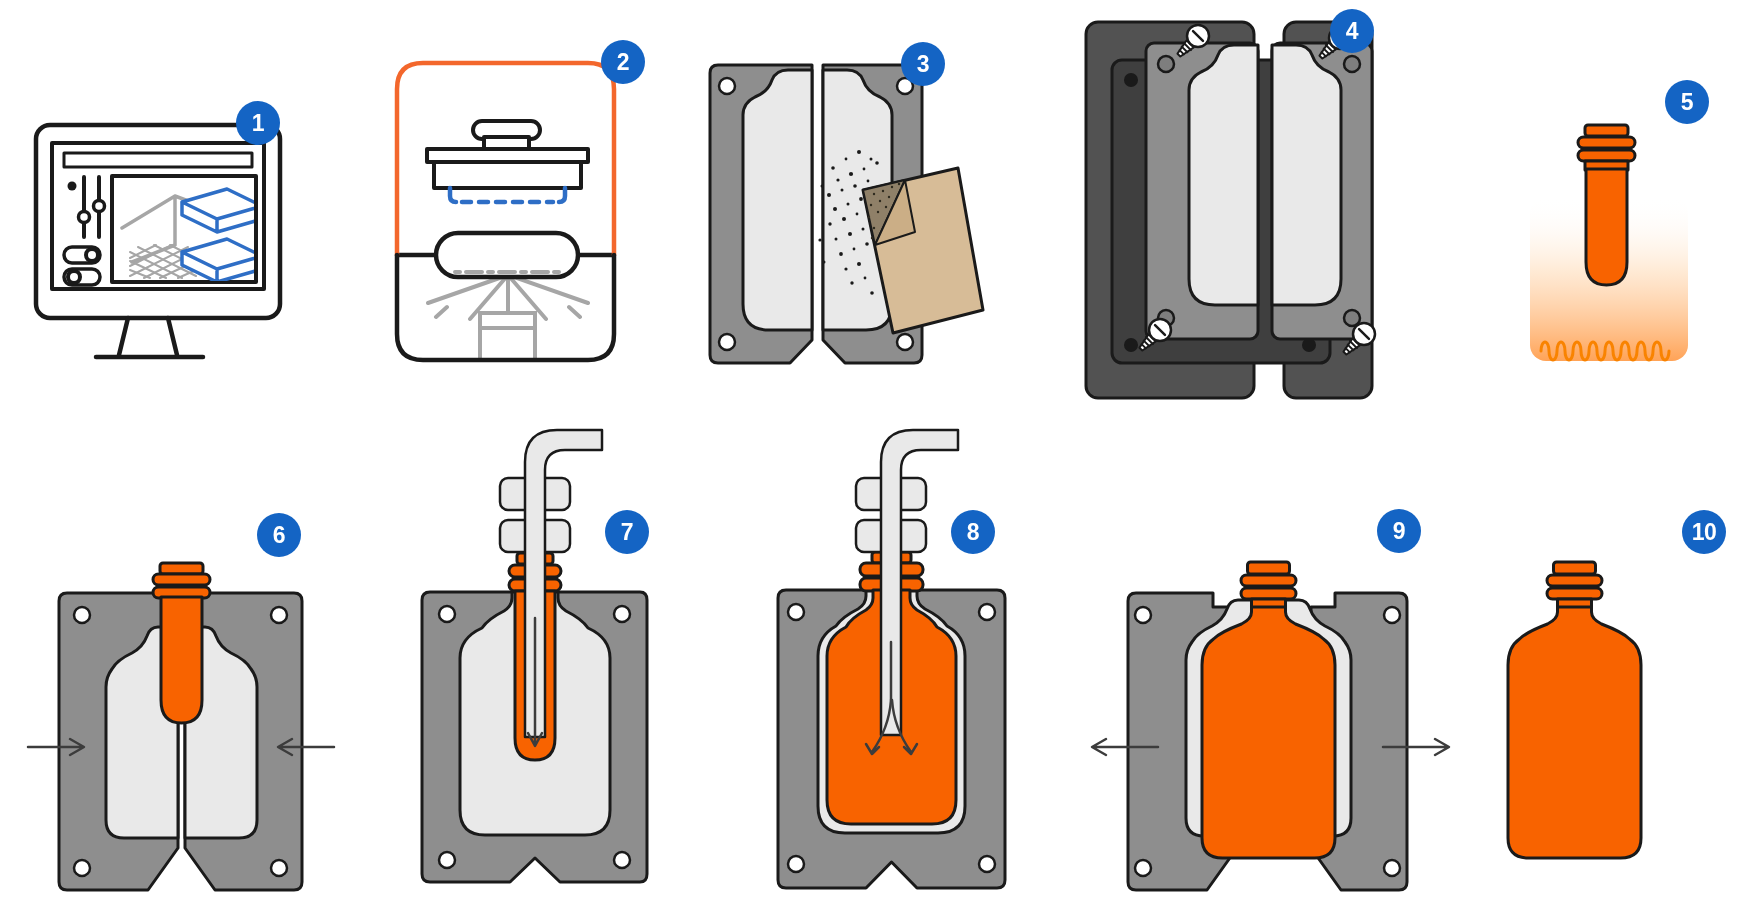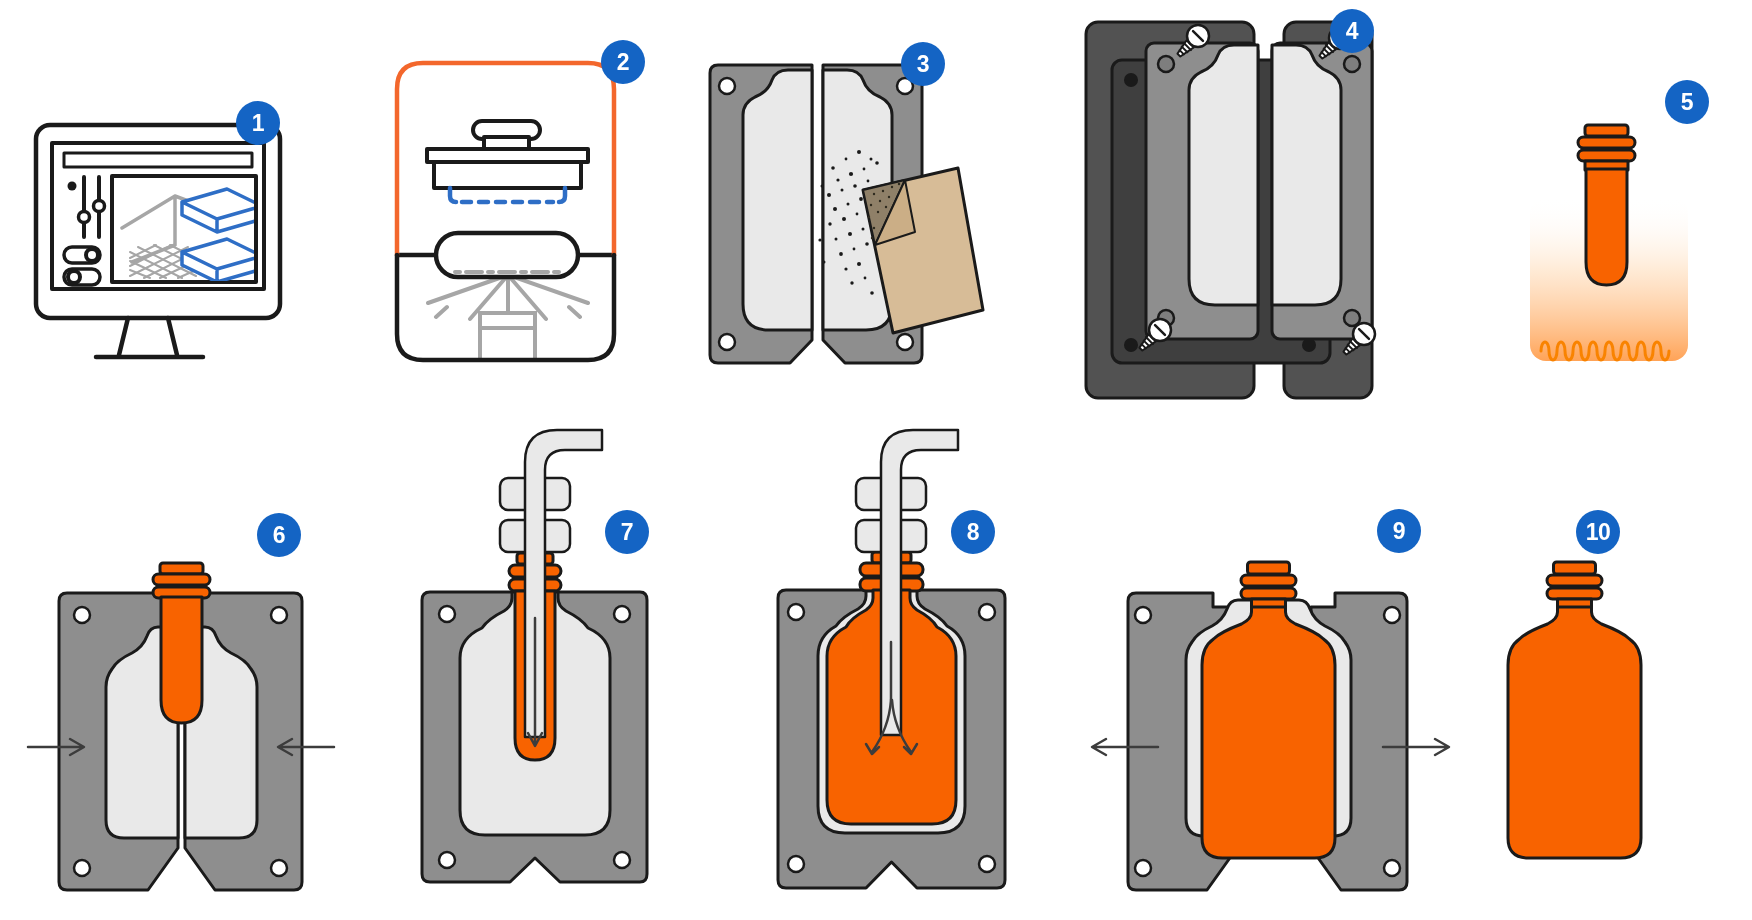--- a/index.html
+++ b/index.html
@@ -354,7 +354,7 @@
 <div class="badge" style="left:605px;top:510px;">7</div>
 <div class="badge" style="left:951px;top:510px;">8</div>
 <div class="badge" style="left:1377px;top:509px;">9</div>
-<div class="badge" style="left:1576px;top:510px;">10</div>
+<div class="badge" style="left:1682px;top:510px;">10</div>
 
 </div>
 

